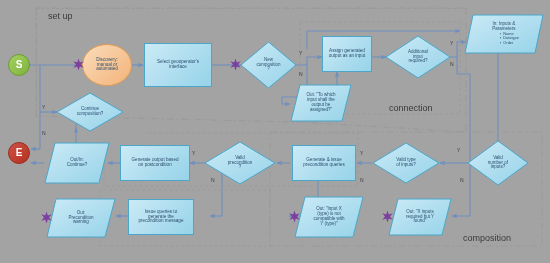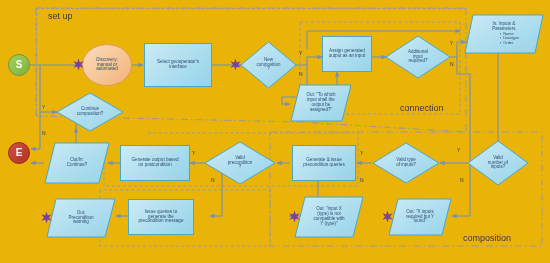--- a/index.html
+++ b/index.html
@@ -6,7 +6,7 @@
   #canvas{
     position:relative;
     width:550px;height:263px;
-    background:#eab308;
+    background:#a3a3a3;
     font-family:"Liberation Sans", sans-serif;
     overflow:hidden;
   }

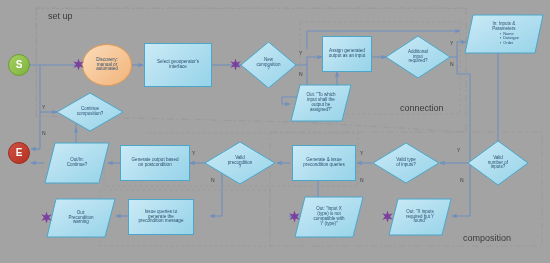--- a/index.html
+++ b/index.html
@@ -145,7 +145,7 @@
   </svg>
 
   <div class="group-label" style="left:48px;top:11px;">set up</div>
-  <div class="group-label" style="left:400px;top:103px;">connection</div>
+  <div class="group-label" style="left:389px;top:103px;">connection</div>
   <div class="group-label" style="left:463px;top:233px;">composition</div>
 
   <div class="node term start" style="left:8px;top:54px;width:22px;height:22px;">

